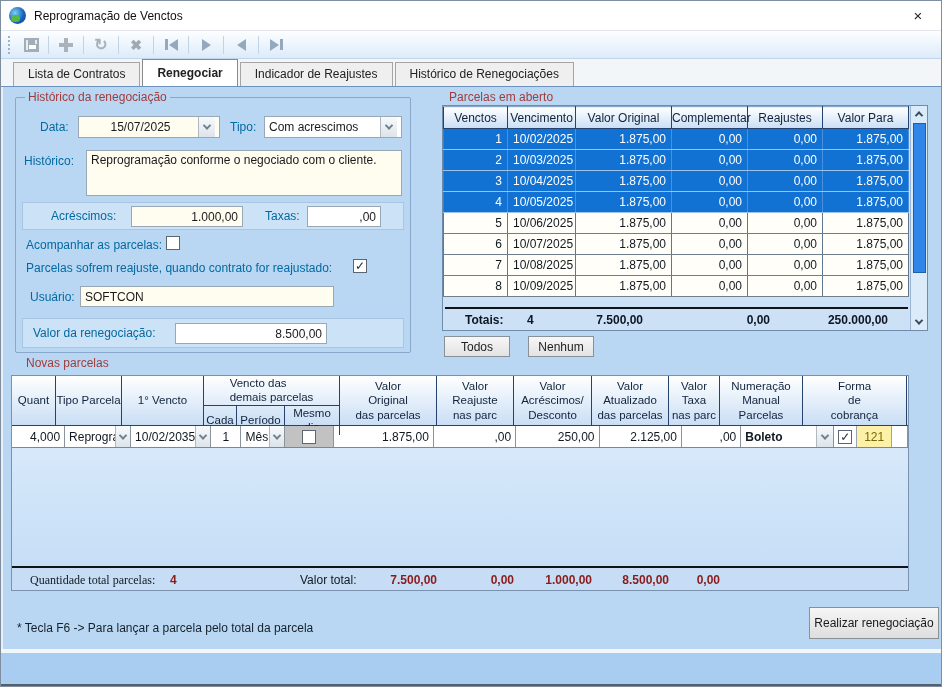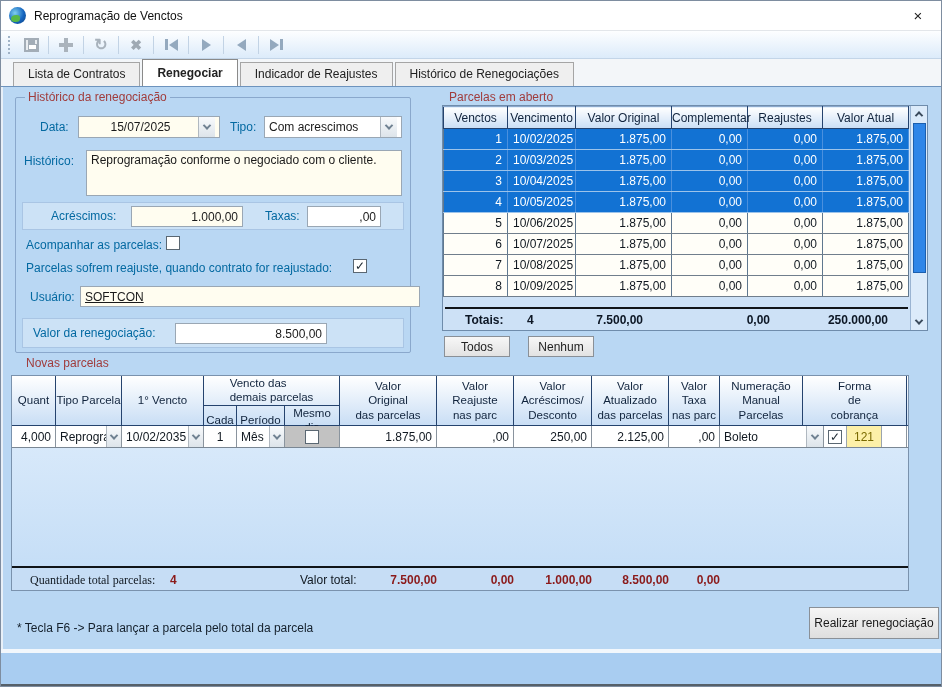--- a/index.html
+++ b/index.html
@@ -242,7 +242,7 @@
             <th>Valor Original</th>
             <th>Complementar</th>
             <th>Reajustes</th>
-            <th>Valor Atual</th>
+            <th>Valor Para</th>
           </tr>
         </thead>
         <tbody>

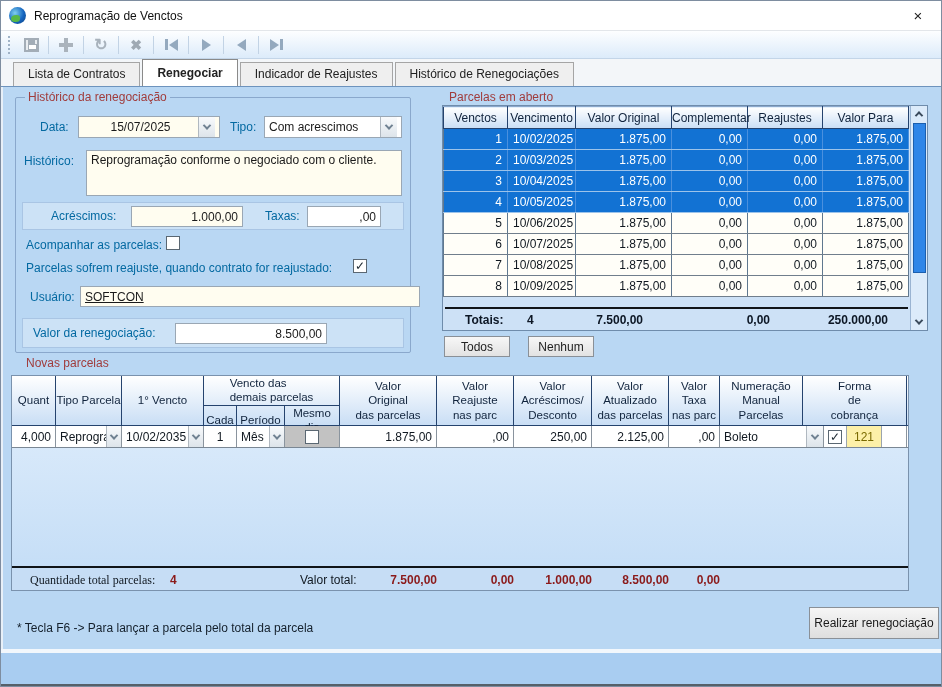--- a/index.html
+++ b/index.html
@@ -215,7 +215,7 @@
     <span class="cbx checked" style="position:absolute; left:337px; top:161px;">✓</span>
 
     <span class="fld-label" style="position:absolute; left:14px; top:192px;">Usuário:</span>
-    <div class="inp" style="position:absolute; left:64px; top:188px; width:340px; height:21px;text-decoration:underline;">SOFTCON</div>
+    <div class="inp" style="position:absolute; left:64px; top:188px; width:254px; height:21px;">SOFTCON</div>
 
     <div class="subpanel" style="top:220px; width:382px; height:30px;">
       <span class="fld-label" style="position:absolute; left:10px; top:7px;">Valor da renegociação:</span>

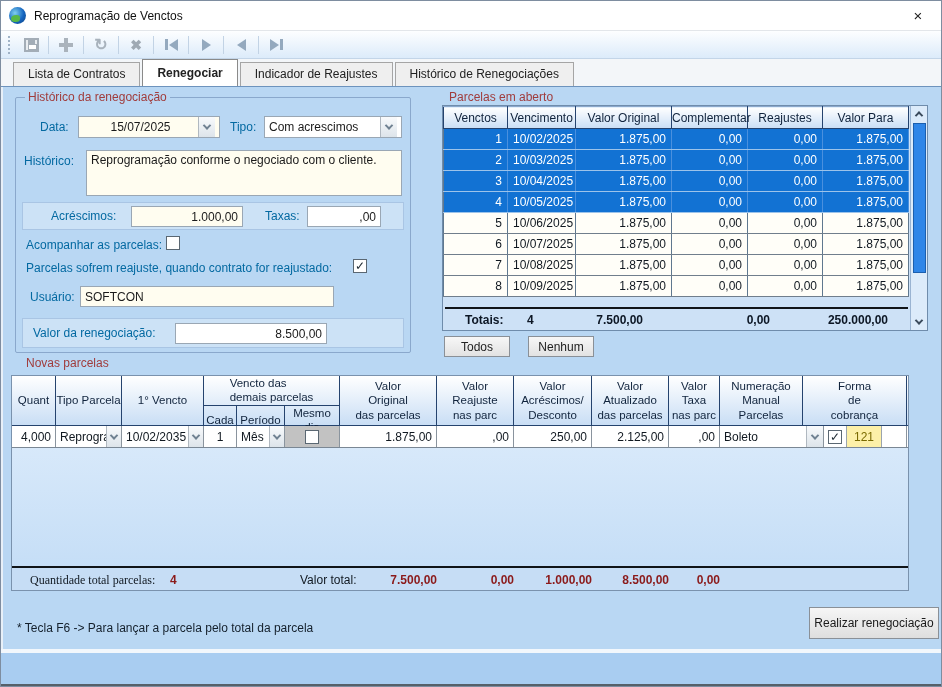--- a/index.html
+++ b/index.html
@@ -97,7 +97,7 @@
   .np-hgroup .gsub .np-hcell { height:100%; }
   .np-row { display:flex; height:22px; background:#ffffff; border-bottom:1px solid #7a8794; }
   .np-cell { border-right:1px solid #8a949e; background:#fff; display:flex; align-items:center; font-size:12px; padding:0 4px; color:#101820; }
-  .np-cell.right { justify-content:flex-end; }
+  .np-cell.right { justify-content:flex-end;margin-left:13px; }
   .np-cell.center { justify-content:center; }
   .np-cell.combo { padding-right:0; }
   .np-cell.graycell { background:#c2c2c2; justify-content:center; padding:0; }

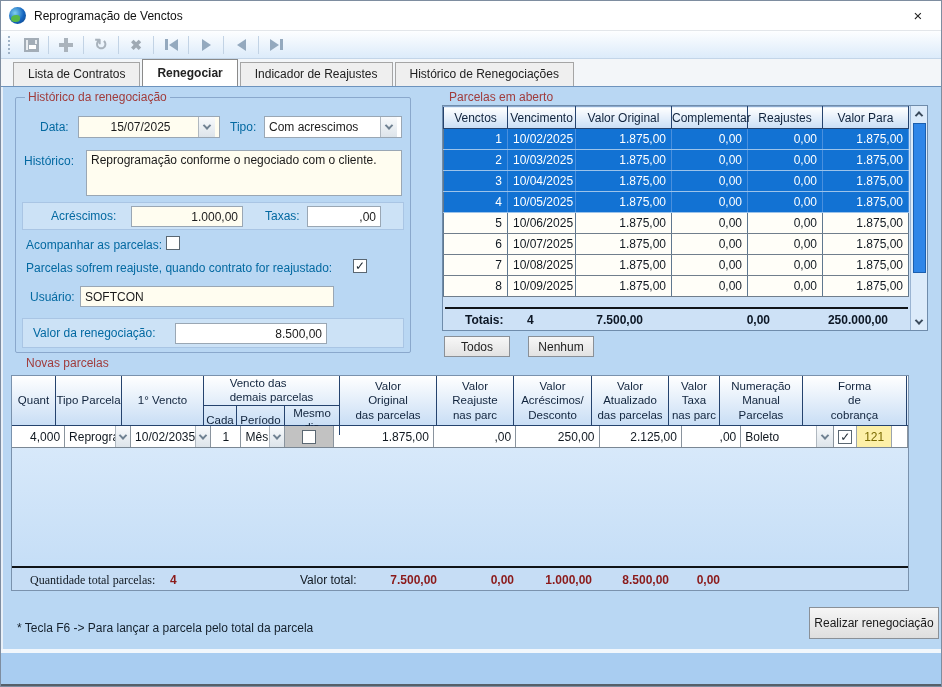--- a/index.html
+++ b/index.html
@@ -403,7 +403,7 @@
       <div class="np-cell right" style="width:77px">2.125,00</div>
       <div class="np-cell right" style="width:51px">,00</div>
       <div class="np-cell combo" style="width:104px">
-        <span style="flex:1;">Boleto</span>
+        <span style="flex:1;font-weight:bold;">Boleto</span>
         <span class="combo-btn" style="width:17px">
             <span class="chev"></span>
           </span>

